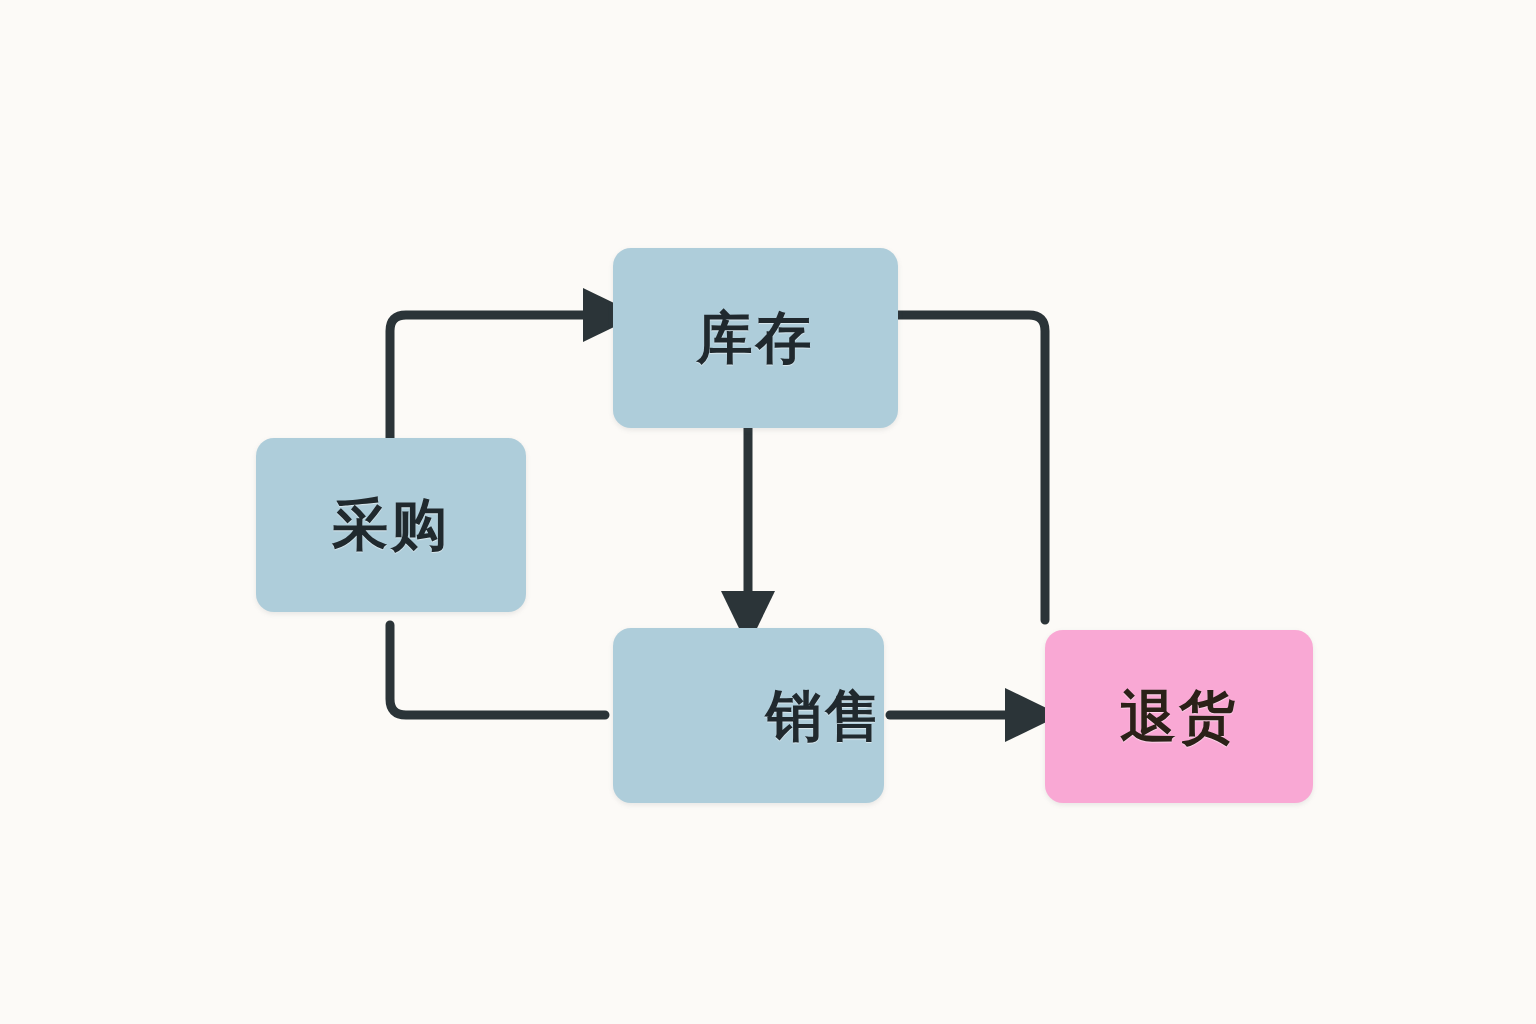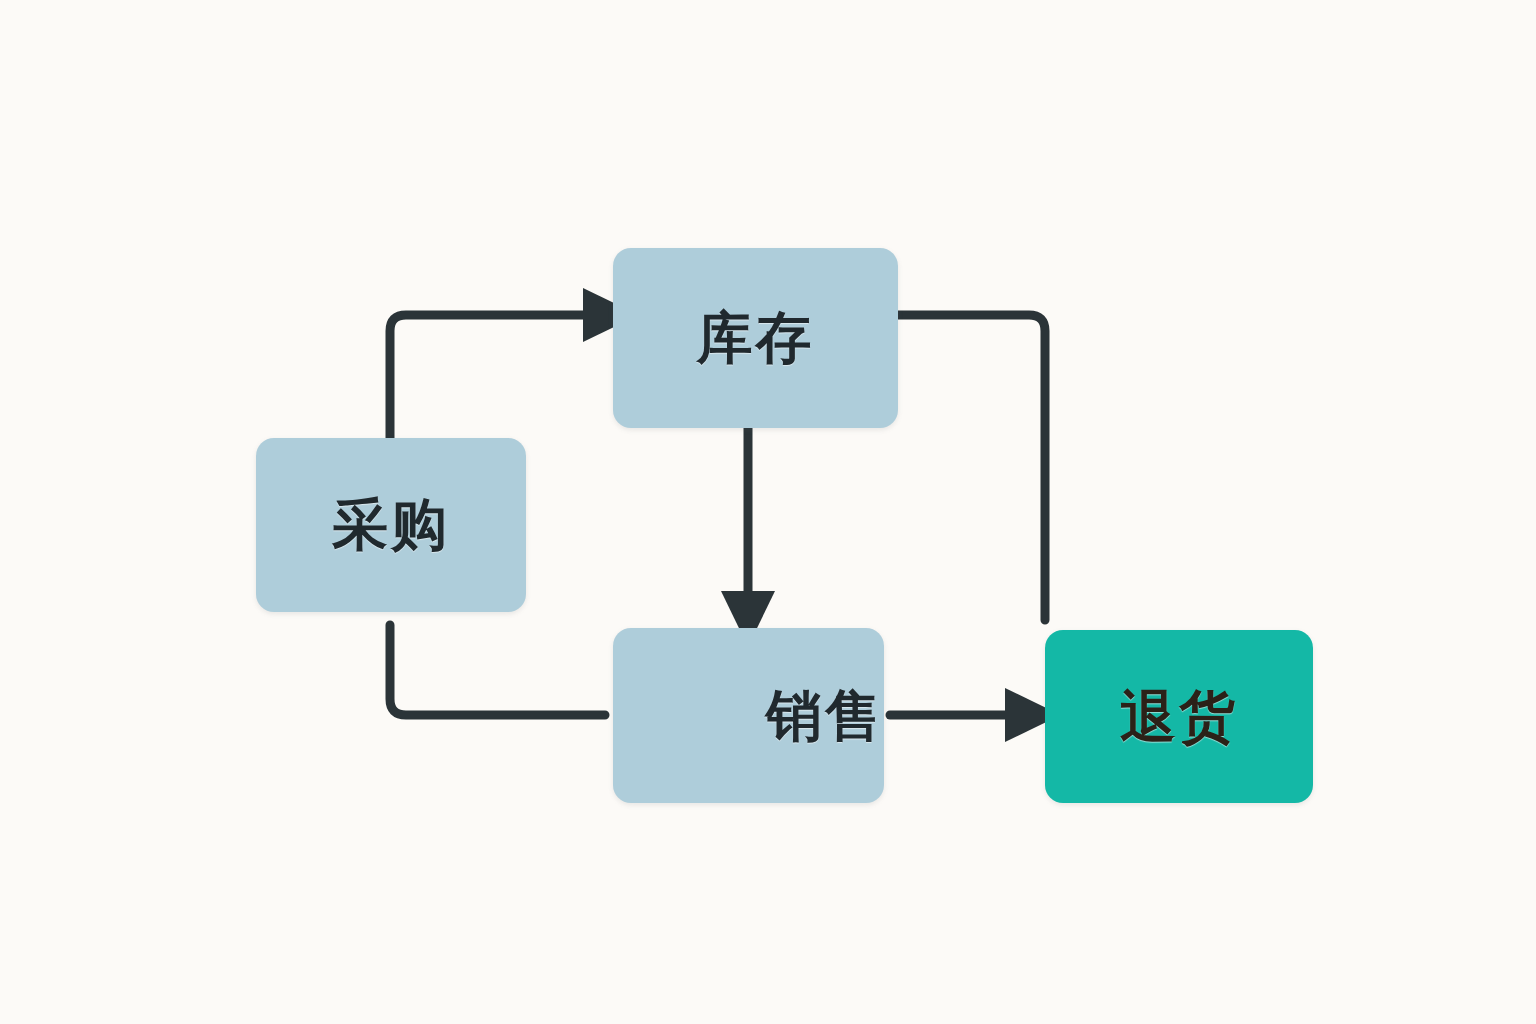--- a/index.html
+++ b/index.html
@@ -83,7 +83,7 @@
     <span class="node-label">销售</span>
   </div>
 
-  <div class="node node-returns" style="left: 1045px; top: 630px; width: 268px; height: 173px; background: #14b8a6;">
+  <div class="node node-returns" style="left: 1045px; top: 630px; width: 268px; height: 173px; background: #f9a8d4;">
     <span class="node-label">退货</span>
   </div>
 

